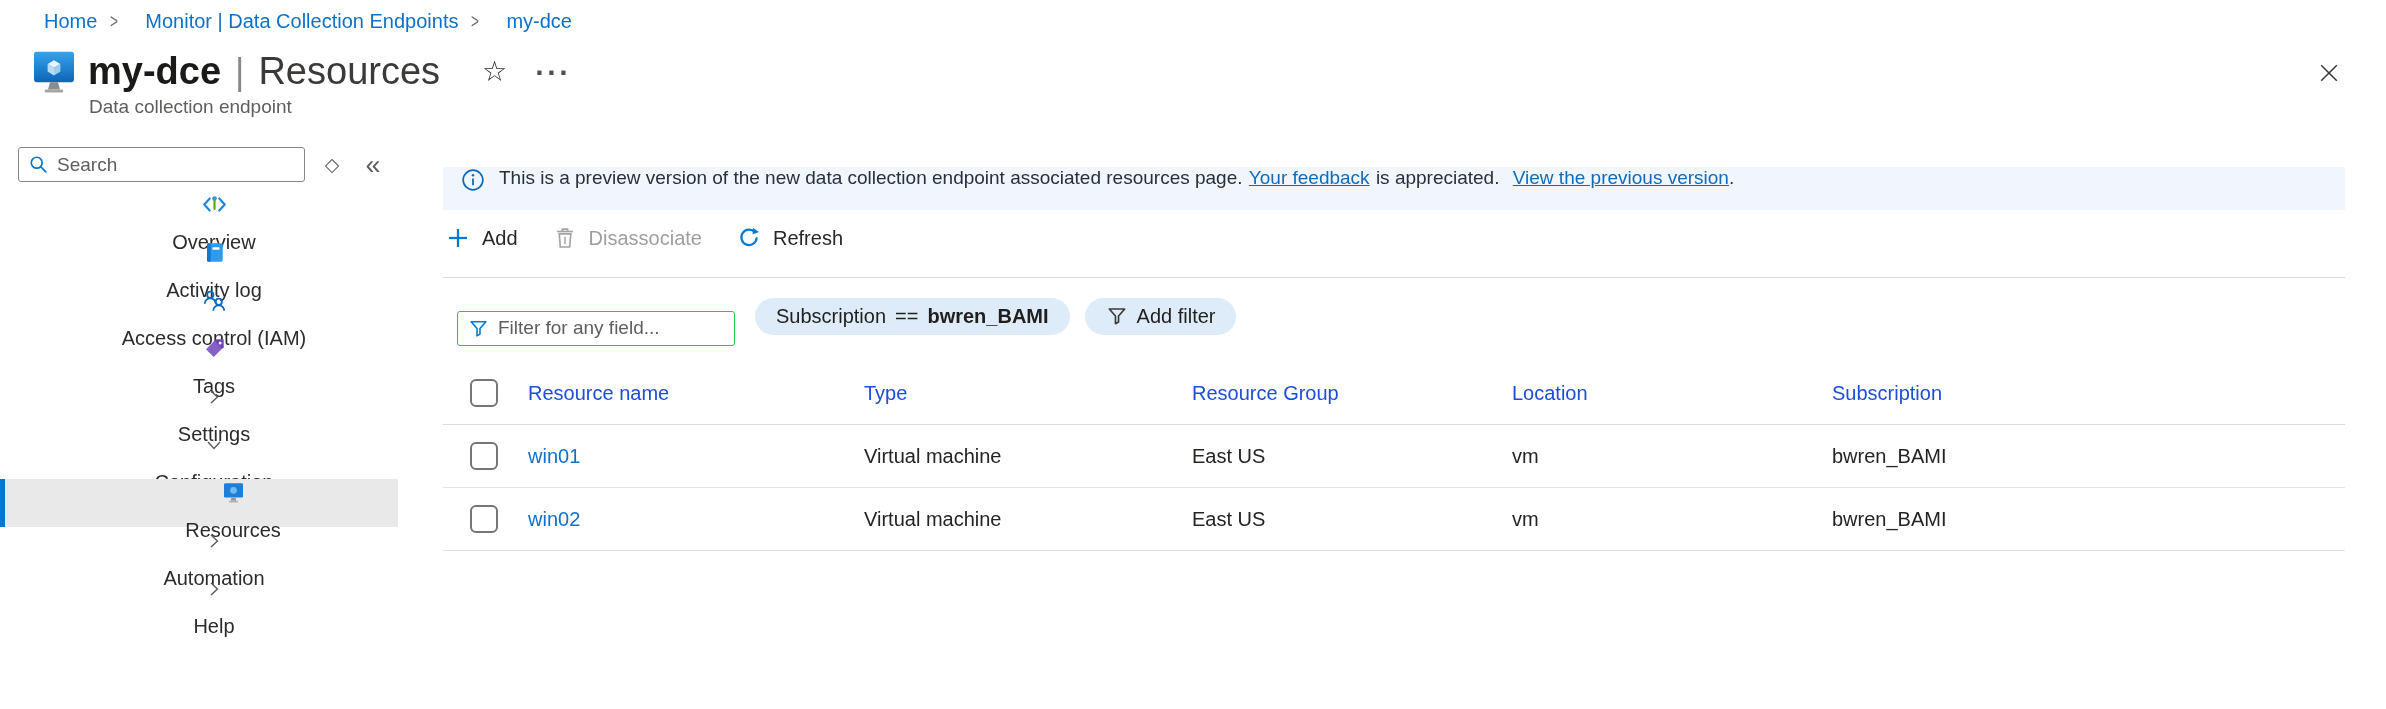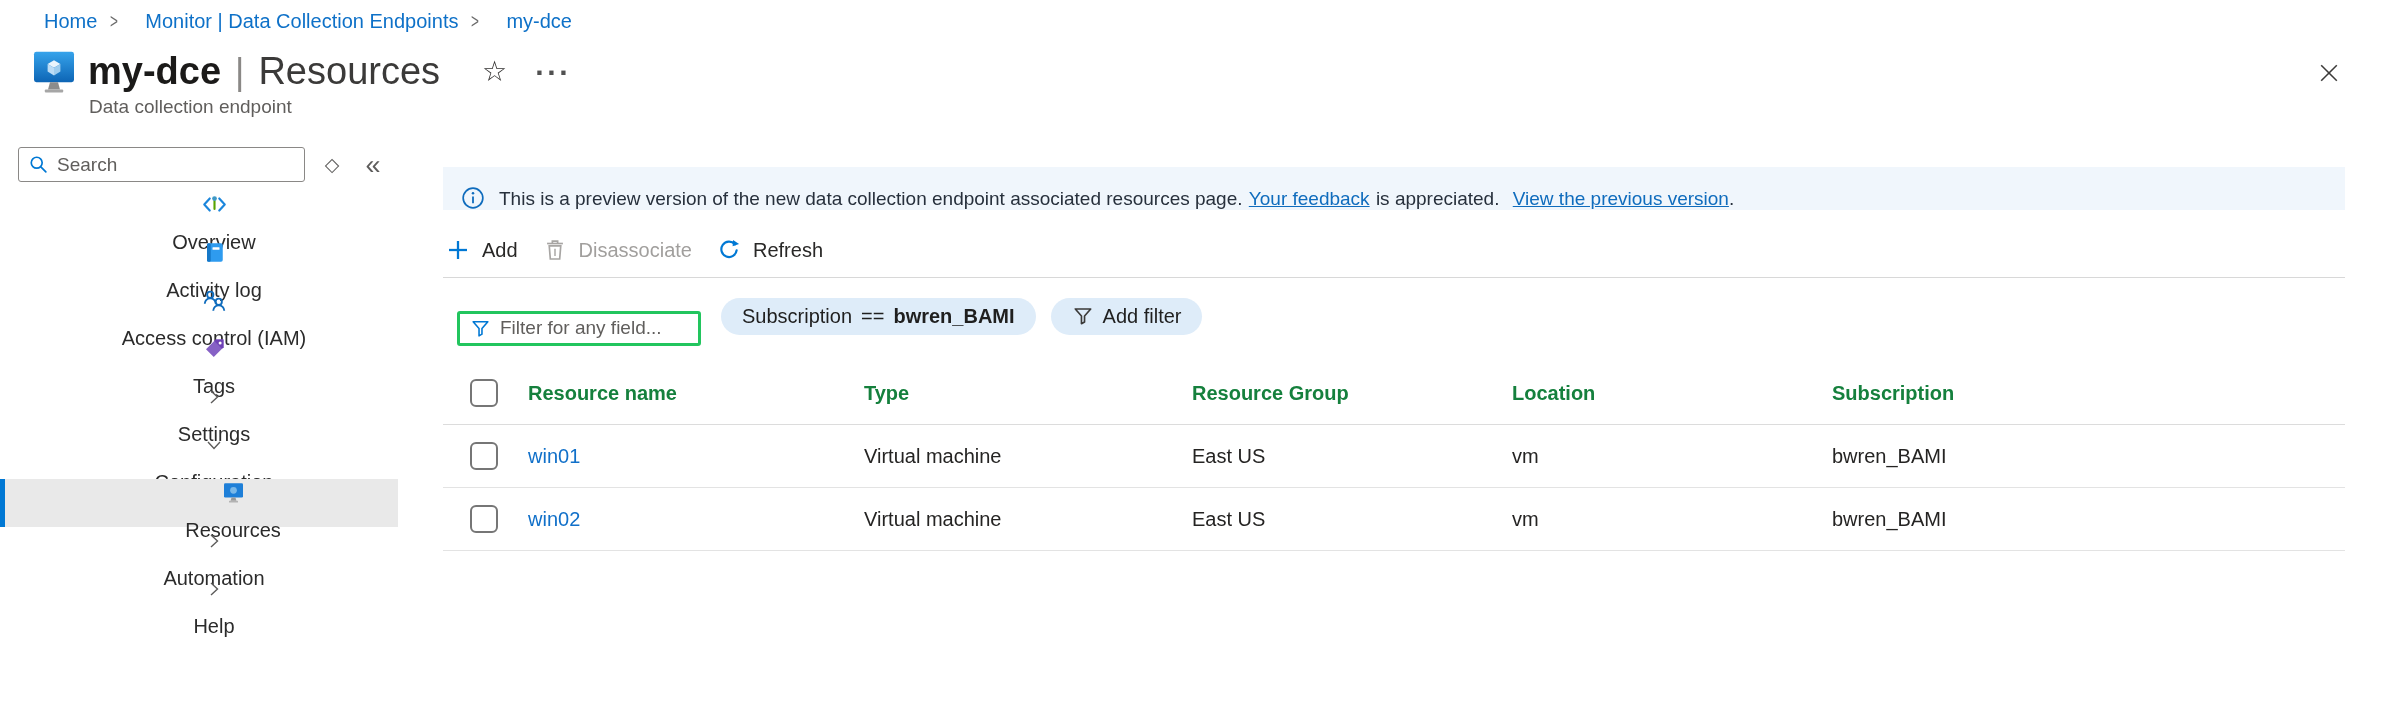--- a/index.html
+++ b/index.html
@@ -62,7 +62,7 @@
   .content { position: absolute; left: 443px; top: 0; width: 1902px; height: 709px; }
   .banner {
     position: absolute; top: 167px; left: 0; width: 100%; height: 43px;
-    background:#f0f6fc; display: flex; align-items: flex-end; padding: 0 18px;
+    background:#f0f6fc; display: flex; align-items: flex-start; padding: 0 18px;
     font-size: 19px; color:#27303c;
   }
   .banner .ic { width: 25px; height: 25px; margin-right: 13px; flex:none; display:flex; align-items:center;}

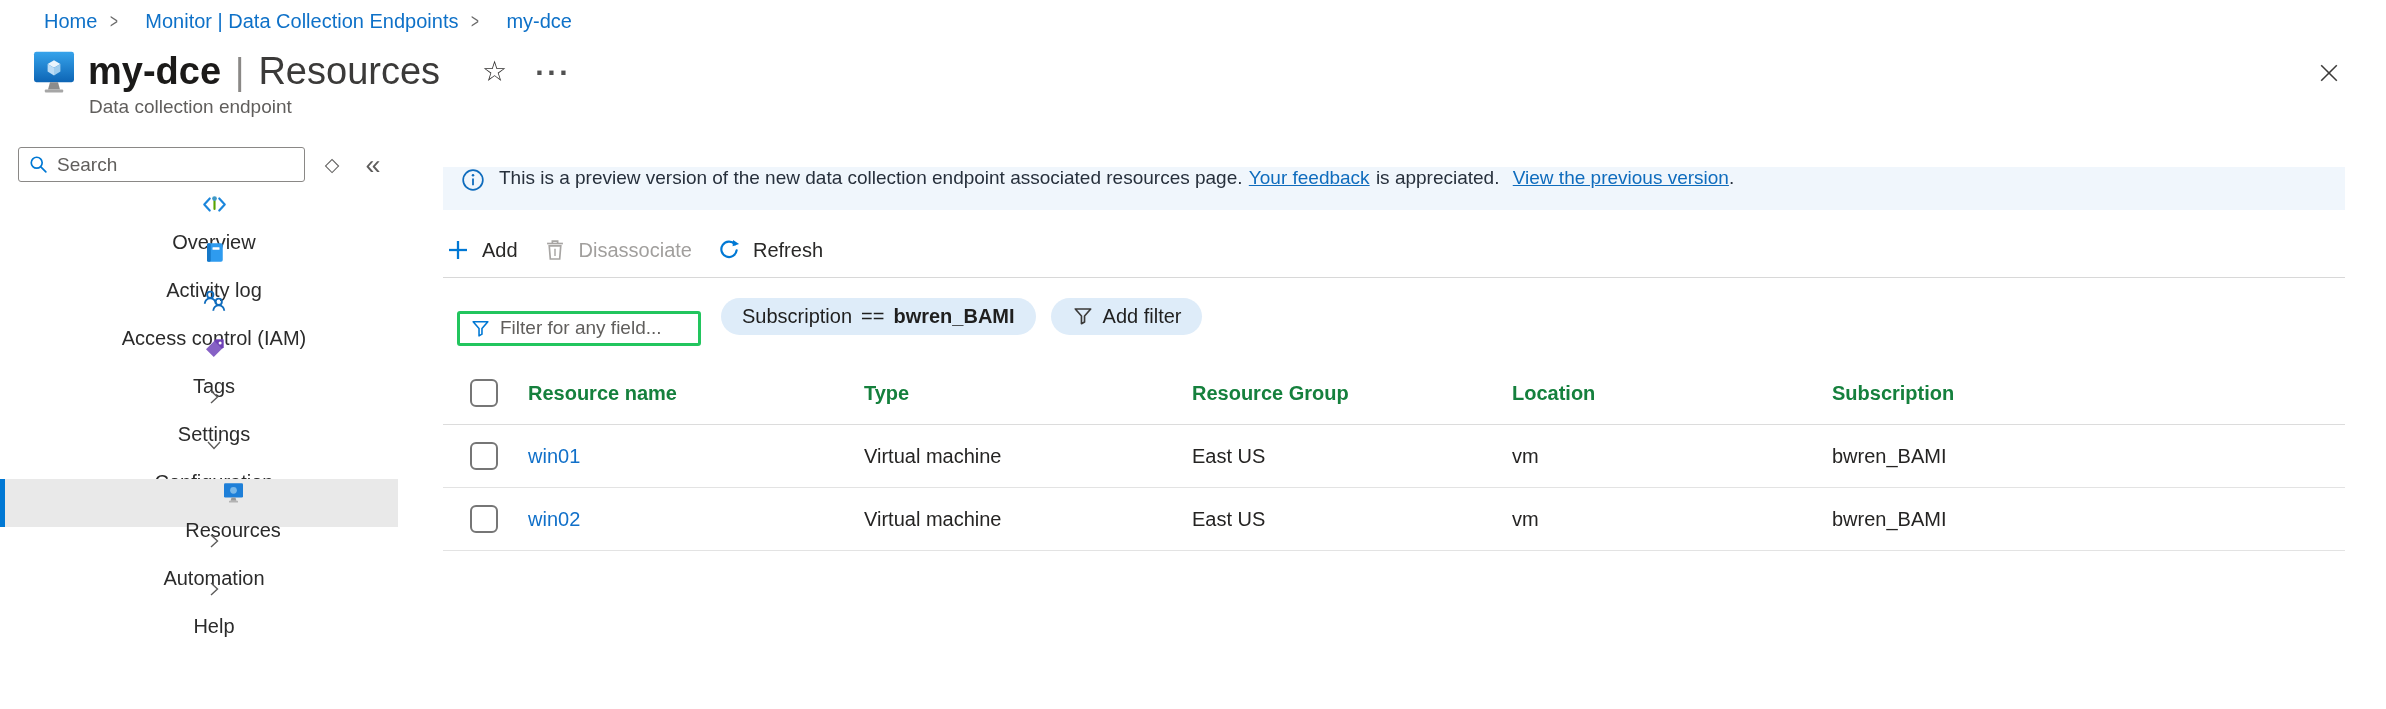--- a/index.html
+++ b/index.html
@@ -69,7 +69,7 @@
   .banner a { color:#0f6cbd; text-decoration: underline; cursor: pointer; }
   .banner .m  { margin-left: 0.33em; }
   .banner .mm { margin-left: 0.70em; }
-  .toolbar { position: absolute; top: 230px; left: 2px; height: 40px; display: flex; align-items: center; gap: 24px; }
+  .toolbar { position: absolute; top: 218px; left: 2px; height: 40px; display: flex; align-items: center; gap: 34px; }
   .tb-btn { display: flex; align-items: center; gap: 11px; font-size: 20px; color:#292827; cursor: pointer; }
   .tb-btn .ic { width: 26px; height: 26px; display:flex; align-items:center; justify-content:center; }
   .tb-btn.disabled { color:#a19f9d; cursor: default; }

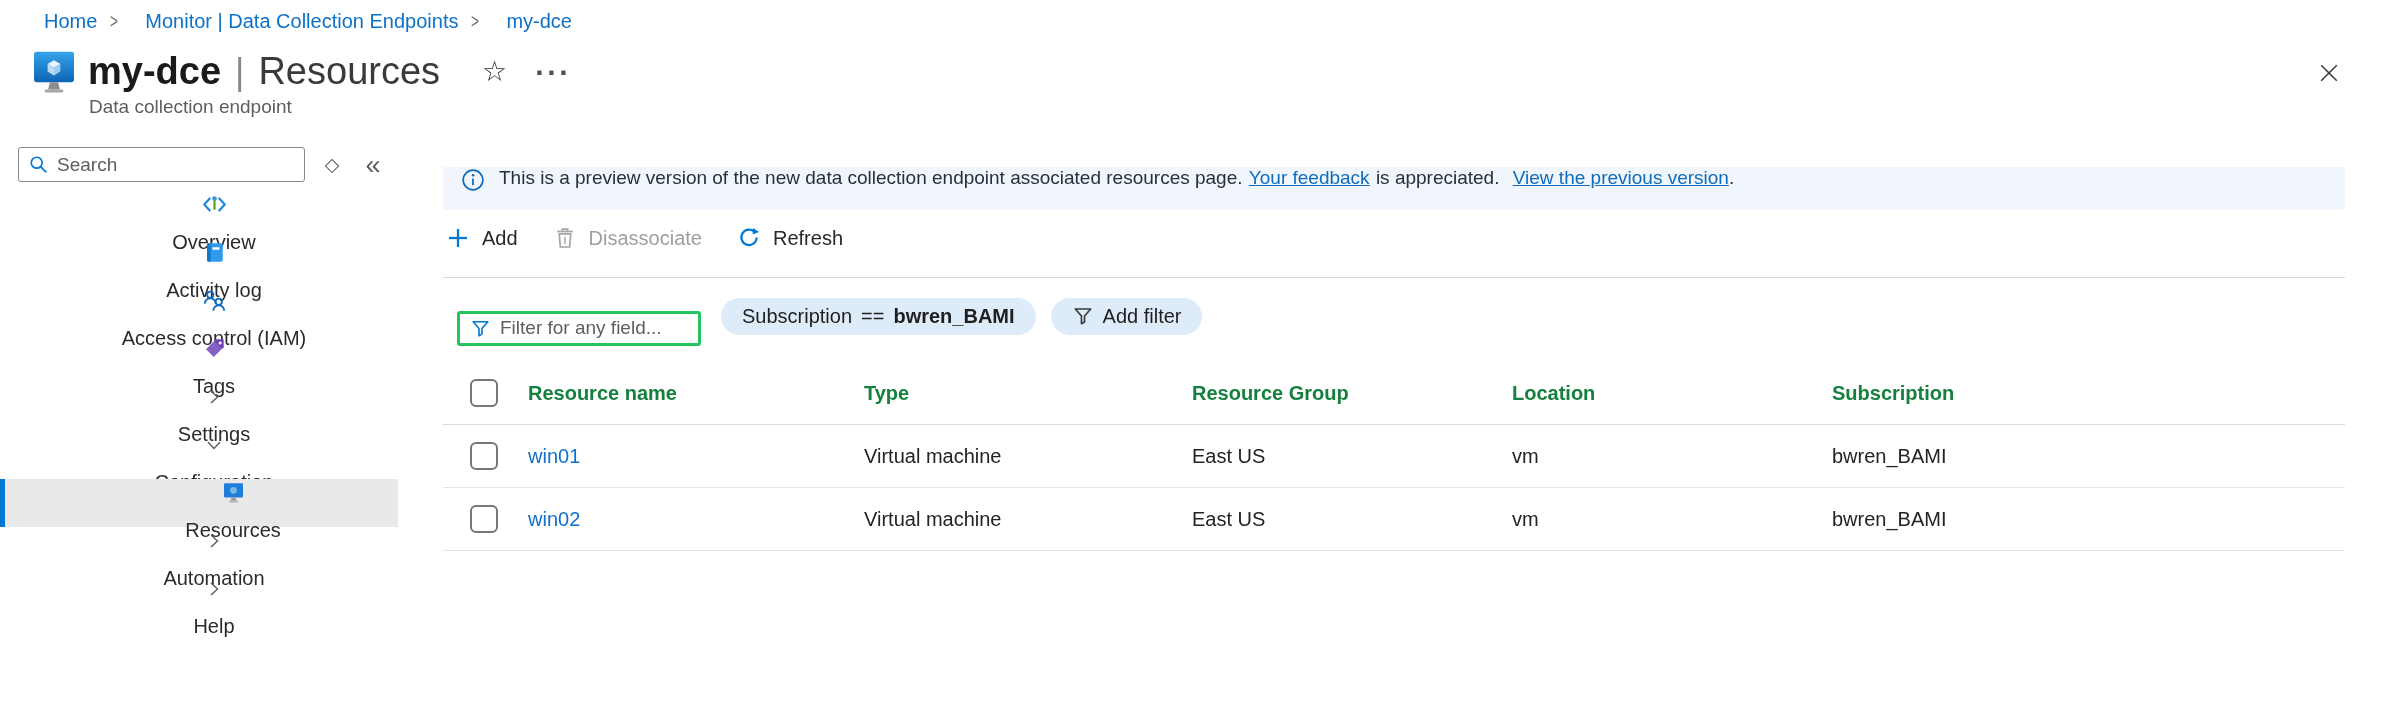--- a/index.html
+++ b/index.html
@@ -76,7 +76,7 @@
   .toolbar-divider { position: absolute; top: 277px; left: 0; width: 100%; height: 1px; background:#d8d8d8; }
   .filter-row { position: absolute; top: 297px; left: 14px; display: flex; align-items: center; height: 38px; }
   .filter-box {
-    width: 244px; height: 35px; border: 3px solid #22c55e; border-radius: 3px;
+    width: 278px; height: 35px; border: 1px solid #22c55e; border-radius: 3px;
     display: flex; align-items: center; gap: 9px; padding: 0 10px; background:#fff;margin-top:24px;
   }
   .filter-box input { border:none; outline:none; flex:1; font-size:19px; font-family:inherit; color:#323130; min-width:0; background:transparent;}

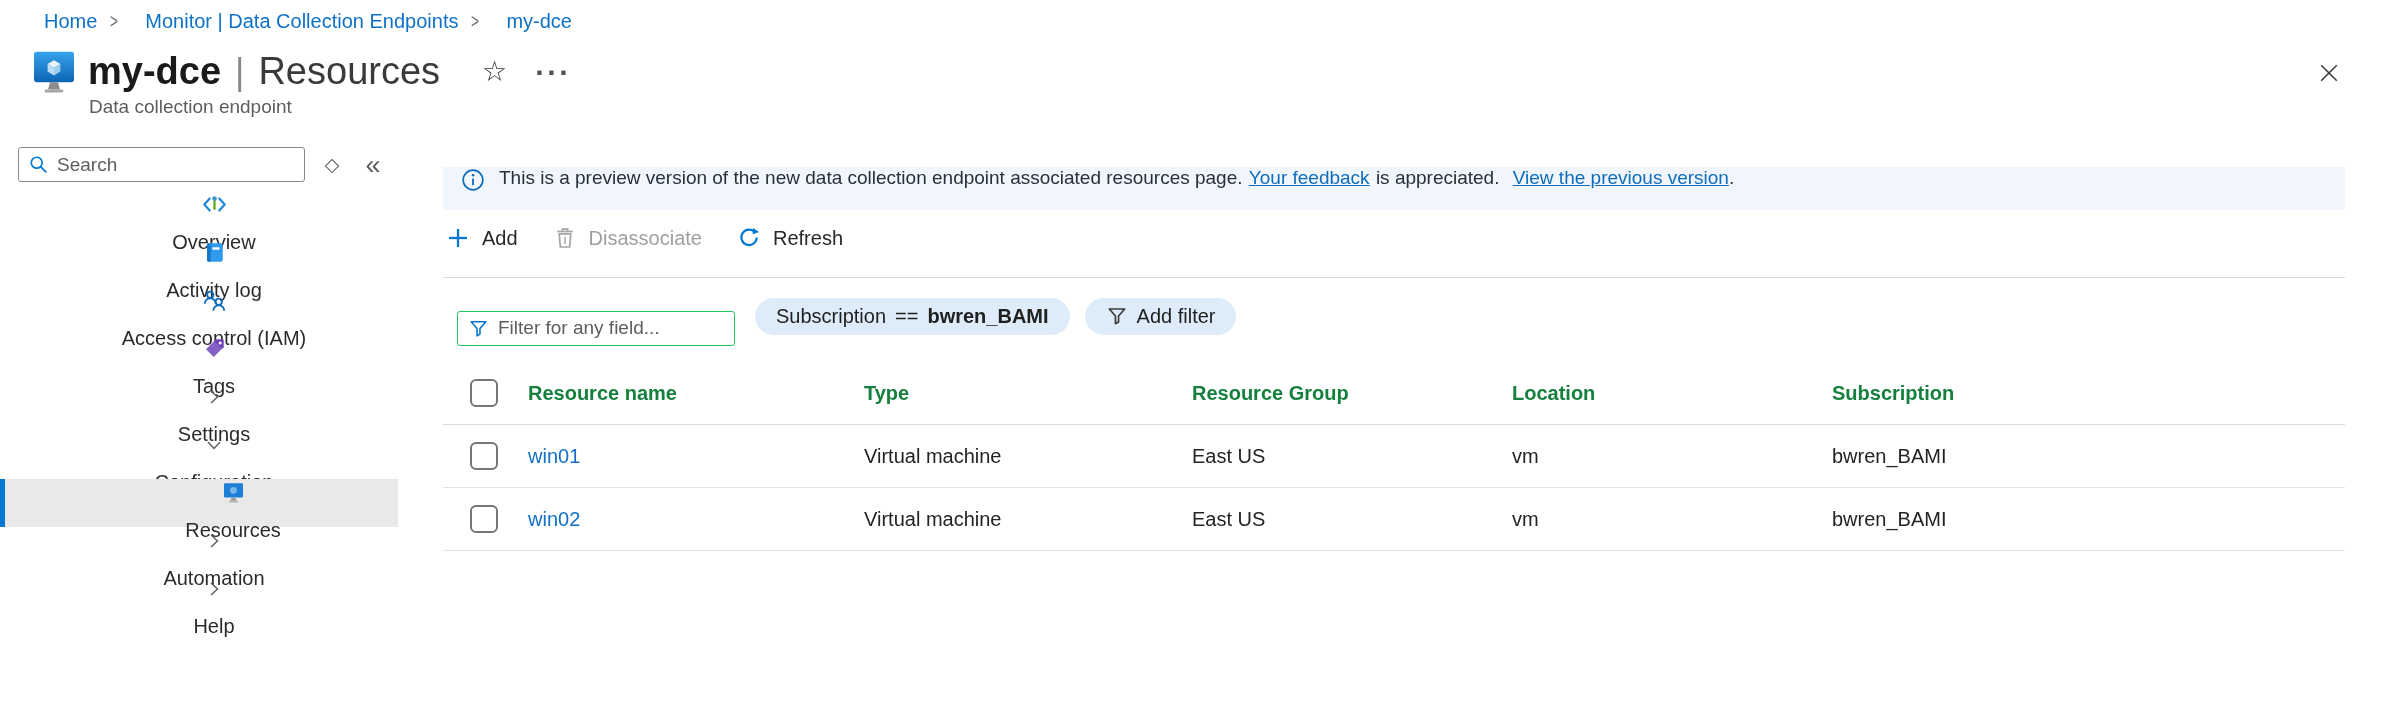--- a/index.html
+++ b/index.html
@@ -99,7 +99,7 @@
     border-bottom: 1px solid #e3e3e3;
     font-size: 20px;
   }
-  .trow.head { font-weight: 700; color:#15803d; border-bottom-color:#dcdcdc; }
+  .trow.head { font-weight: 400; color:#1d4ed8; border-bottom-color:#dcdcdc; }
   .cell-link { color:#1170c9; text-decoration: none; cursor: pointer; }
   .cbx {
     width: 28px; height: 28px; border: 2px solid #767676; border-radius: 6px;

